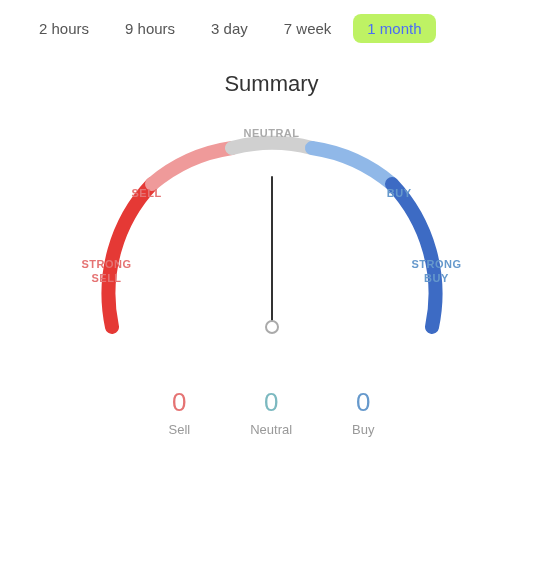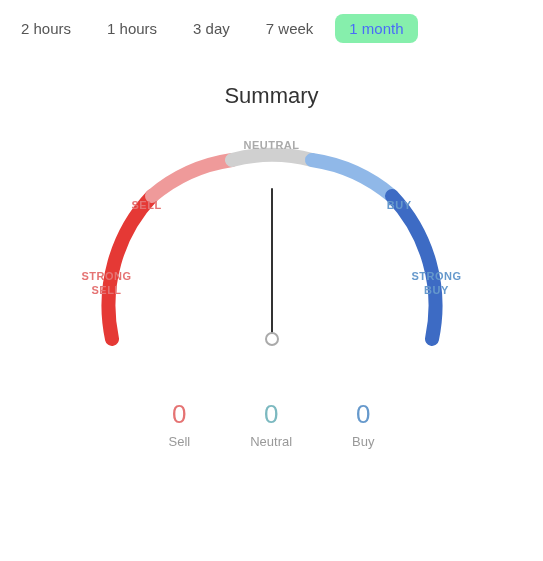--- a/index.html
+++ b/index.html
@@ -16,7 +16,7 @@
       display: flex;
       align-items: flex-end;
       gap: 8px;
-      padding: 14px 7px;
+      padding: 14px 25px;
     }
     .time-btn {
       padding: 6px 14px;

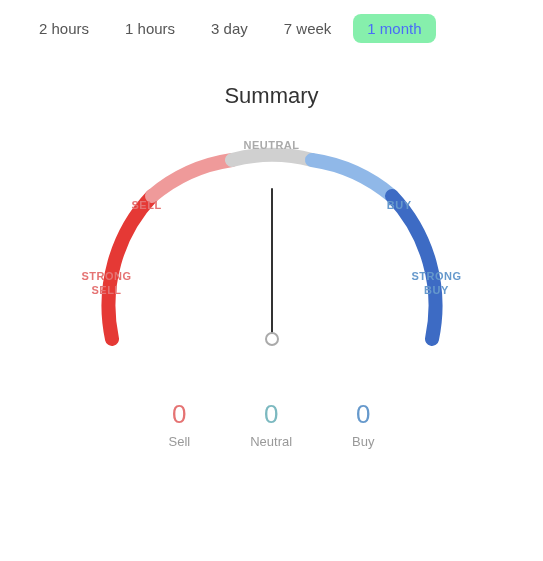--- a/index.html
+++ b/index.html
@@ -125,7 +125,7 @@
 
 <div class="time-bar">
 <button class="time-btn">2 hours</button>
-    <button class="time-btn">1 hours</button>
+    <button class="time-btn">9 hours</button>
     <button class="time-btn">3 day</button>
     <button class="time-btn">7 week</button>
     <button class="time-btn active">1 month</button>

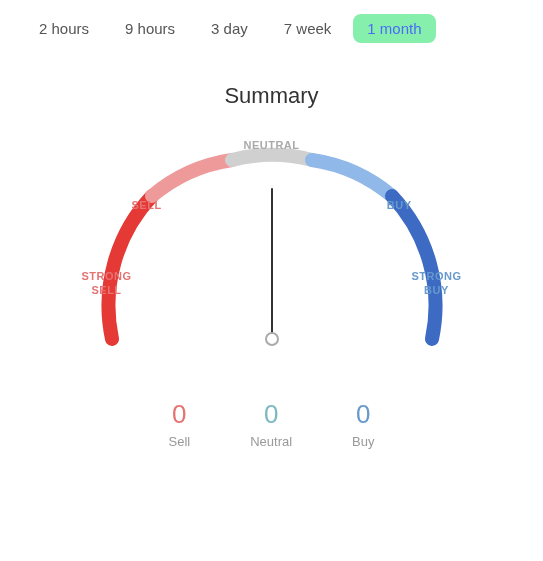--- a/index.html
+++ b/index.html
@@ -28,7 +28,7 @@
       border-radius: 8px;
     }
     .time-btn.active {
-      background: #86efac;
+      background: #bef264;
       color: #4a6cf7;
       font-weight: 500;
     }

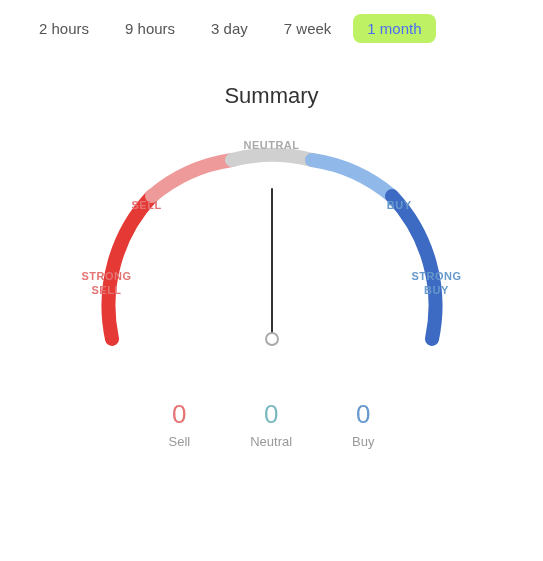--- a/index.html
+++ b/index.html
@@ -39,7 +39,7 @@
       font-size: 22px;
       font-weight: 500;
       color: #333;
-      margin-top: 26px;
+      margin-top: 14px;
       margin-bottom: 30px;
     }
 

